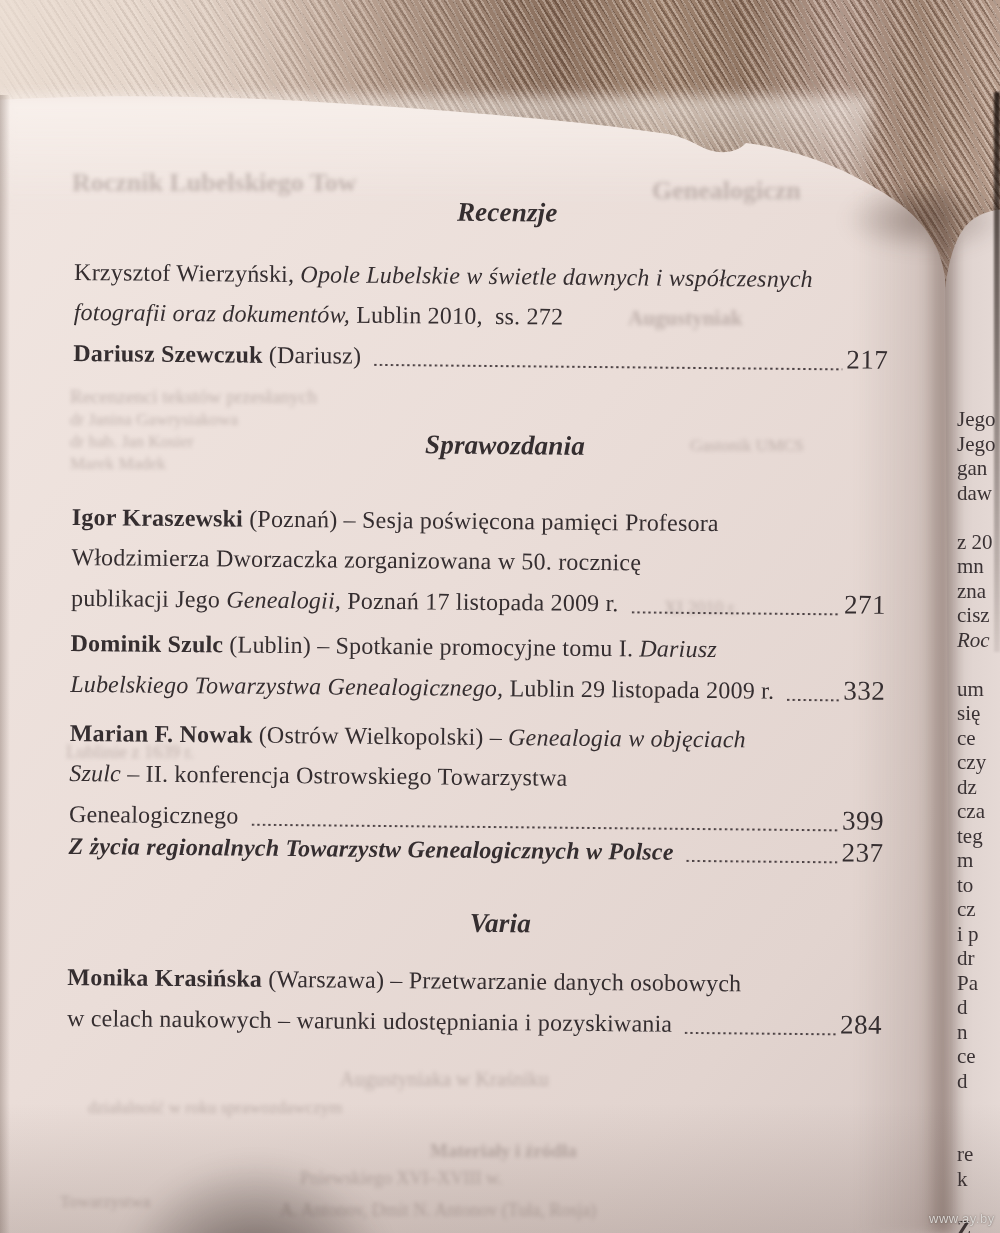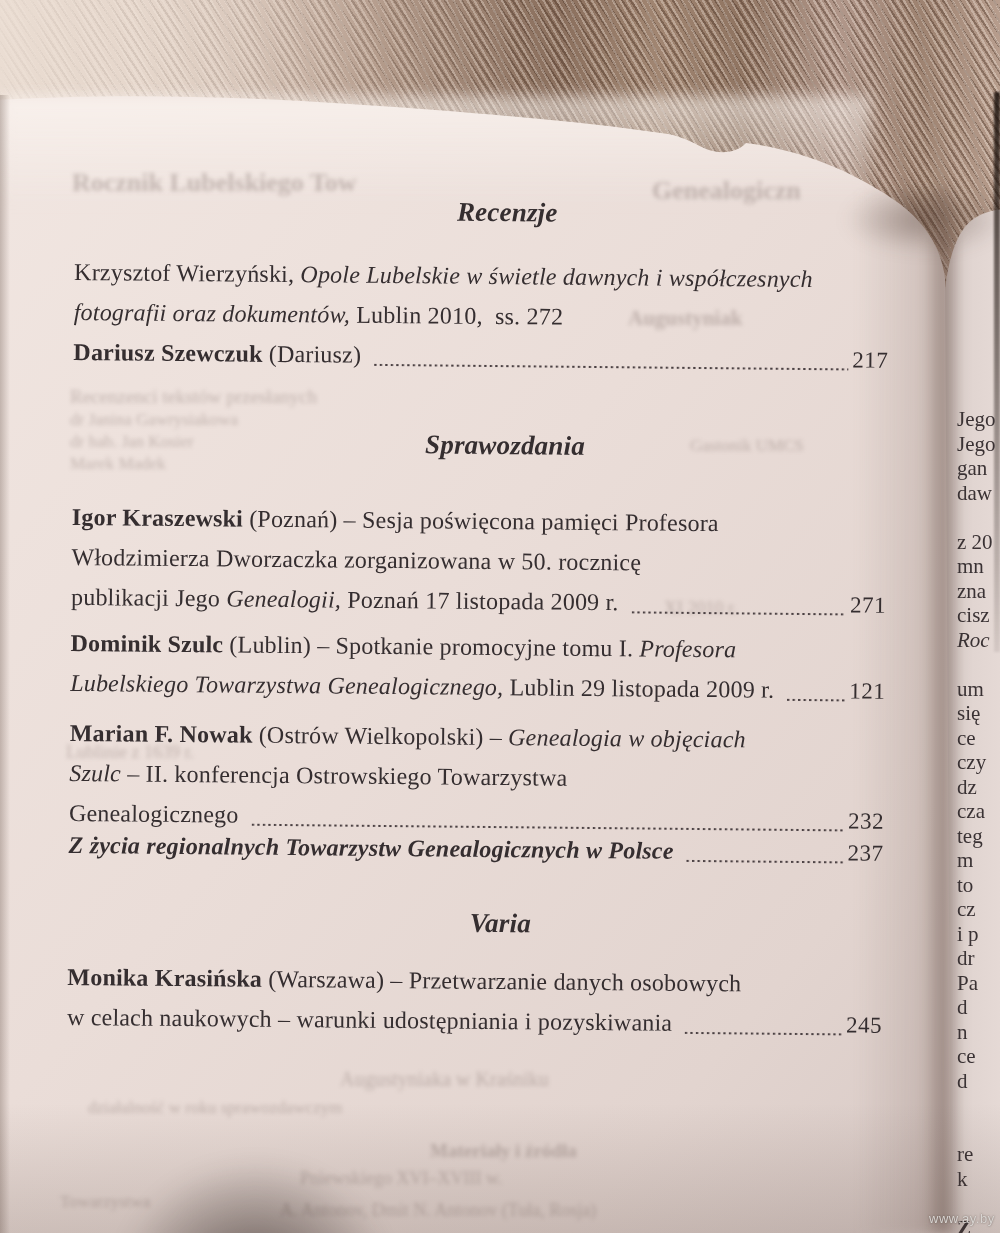--- a/index.html
+++ b/index.html
@@ -47,7 +47,7 @@
   .dots{flex:1;height:4px;align-self:flex-end;margin:0 4px 8px 6px;
     background-image:radial-gradient(circle at 2px 2px, #4a4042 1.15px, rgba(0,0,0,0) 1.5px);
     background-size:5.5px 4px;background-repeat:repeat-x;}
-  .num{font-size:23px;letter-spacing:.5px;font-family:Liberation Serif, serif;}
+  .num{font-size:27px;letter-spacing:.5px;font-family:Liberation Serif, serif;}
   #toc>*:nth-child(1){margin-top:0;}
   #toc>*:nth-child(2){margin-top:24px;}
   #toc>*:nth-child(3){margin-top:49px;}

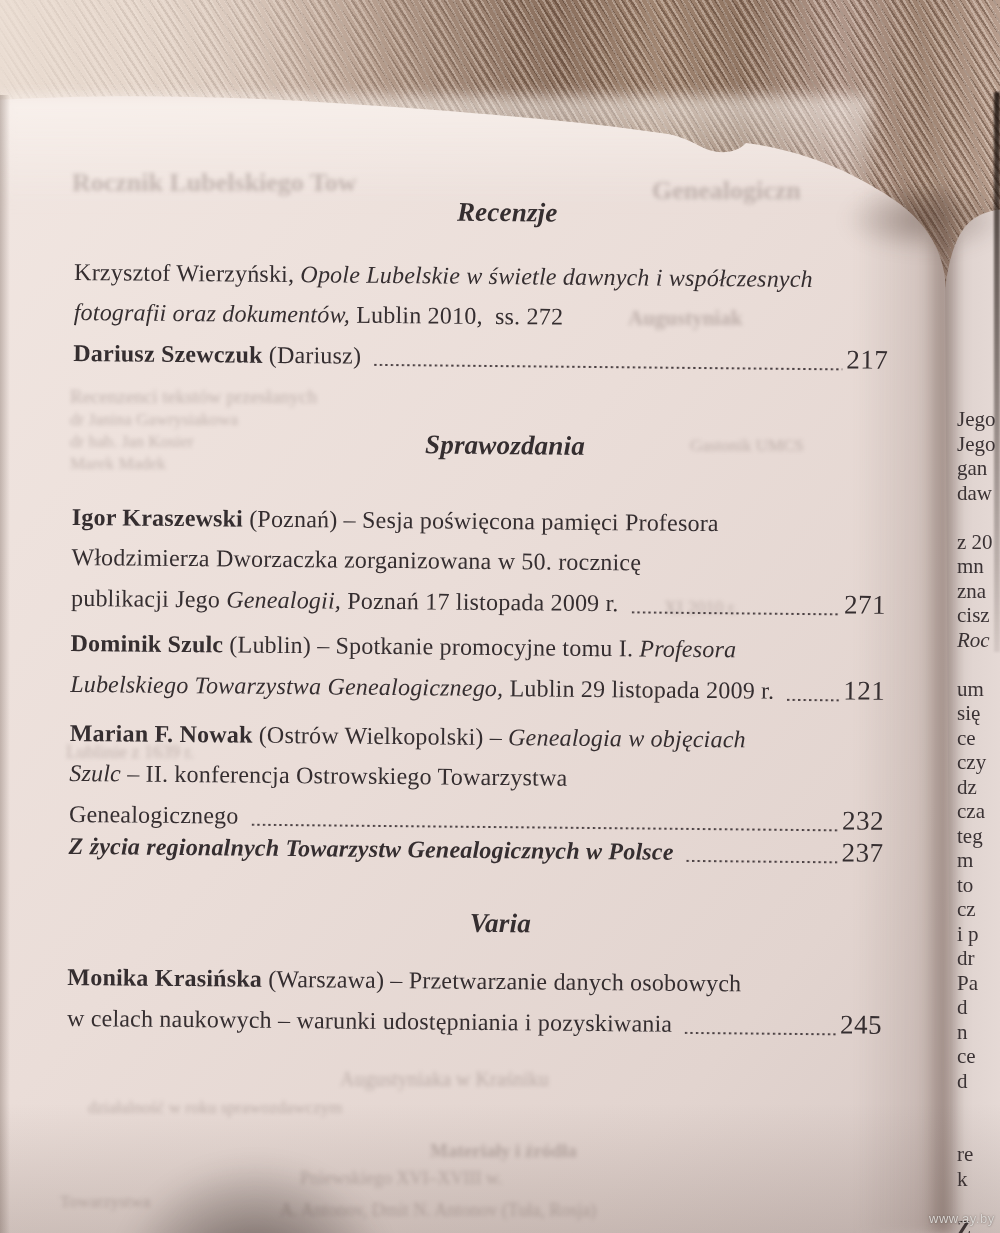--- a/index.html
+++ b/index.html
@@ -189,7 +189,7 @@
           </div>
         </div>
         <div class="entry">
-          <div class="line"><span class="line-text"><span class="b">Dominik Szulc</span><span> (Lublin) – Spotkanie promocyjne tomu I. </span><span class="i">Profesora</span></span></div>
+          <div class="line"><span class="line-text"><span class="b">Dominik Szulc</span><span> (Lublin) – Spotkanie promocyjne tomu I. </span><span class="i">Dariusz</span></span></div>
           <div class="line line-flex">
             <span class="line-text"><span class="i">Lubelskiego Towarzystwa Genealogicznego,</span><span> Lublin 29 listopada 2009 r. </span></span>
             <span class="dots"></span>

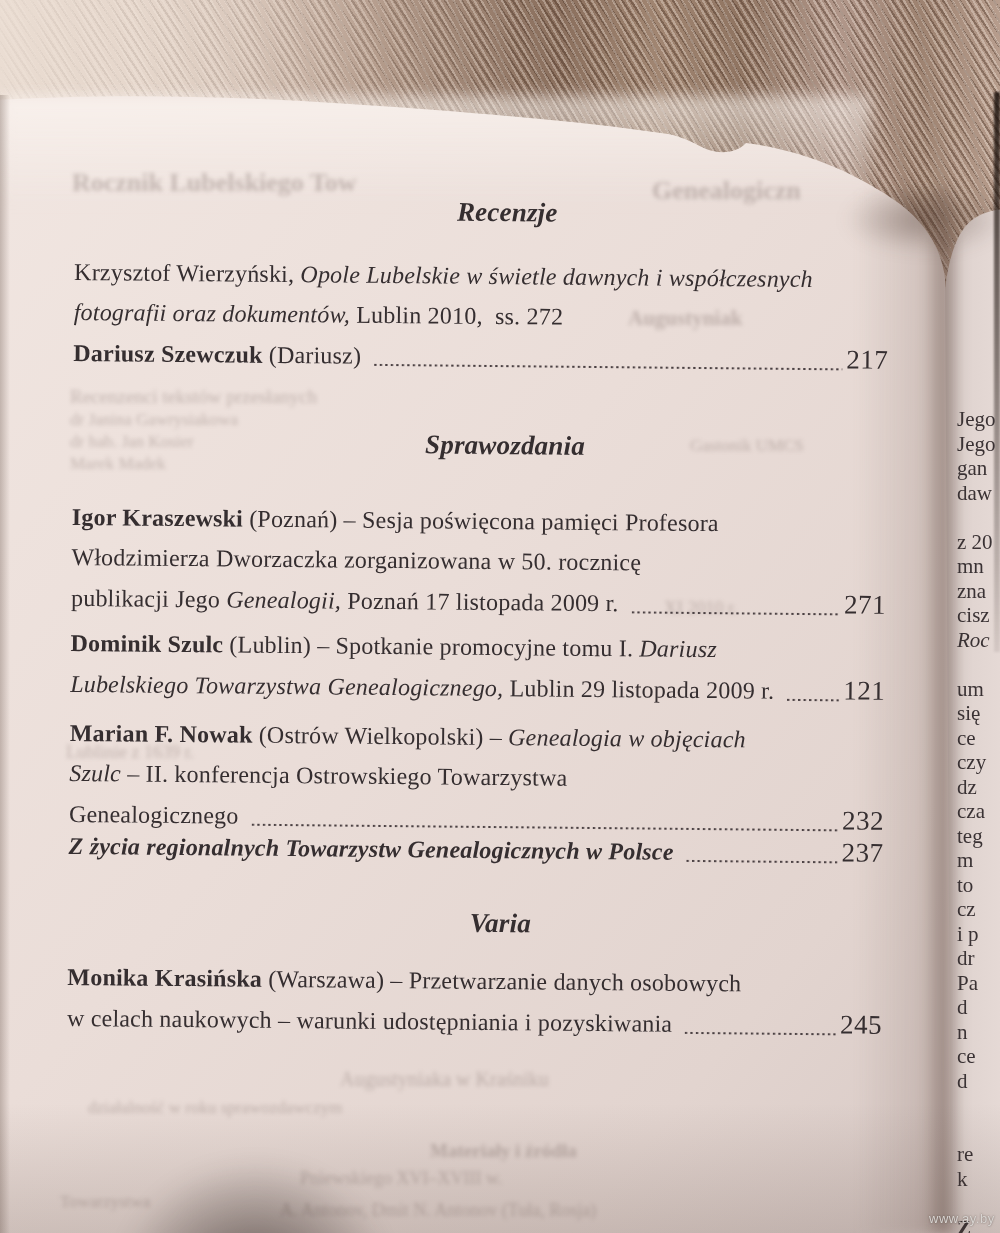--- a/index.html
+++ b/index.html
@@ -193,7 +193,7 @@
           <div class="line line-flex">
             <span class="line-text"><span class="i">Lubelskiego Towarzystwa Genealogicznego,</span><span> Lublin 29 listopada 2009 r. </span></span>
             <span class="dots"></span>
-            <span class="num">121</span>
+            <span class="num">332</span>
           </div>
         </div>
         <div class="entry">

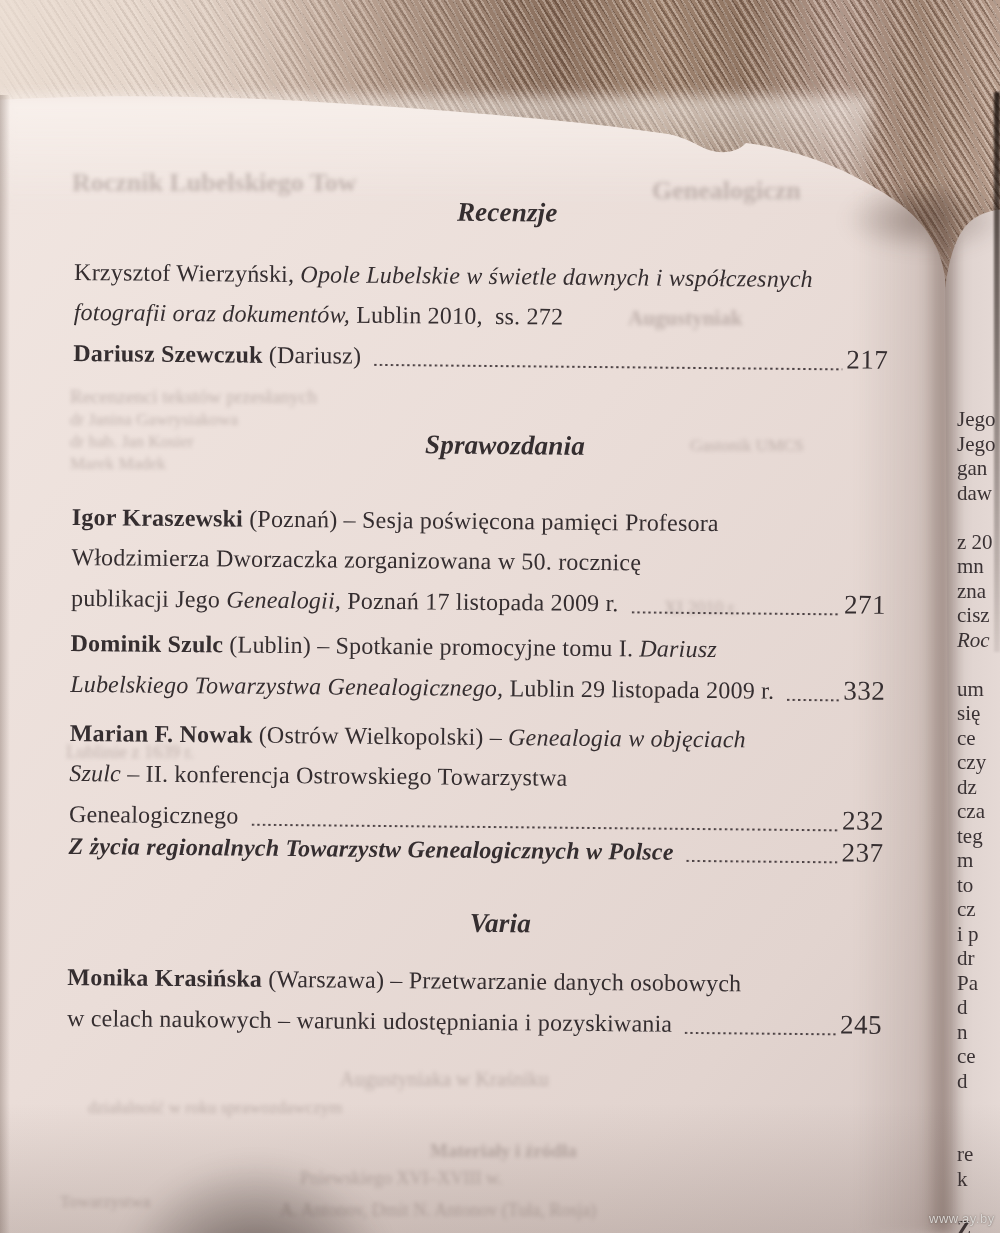--- a/index.html
+++ b/index.html
@@ -202,7 +202,7 @@
           <div class="line line-flex">
             <span class="line-text"><span>Genealogicznego </span></span>
             <span class="dots"></span>
-            <span class="num">232</span>
+            <span class="num">399</span>
           </div>
         </div>
         <div class="entry">

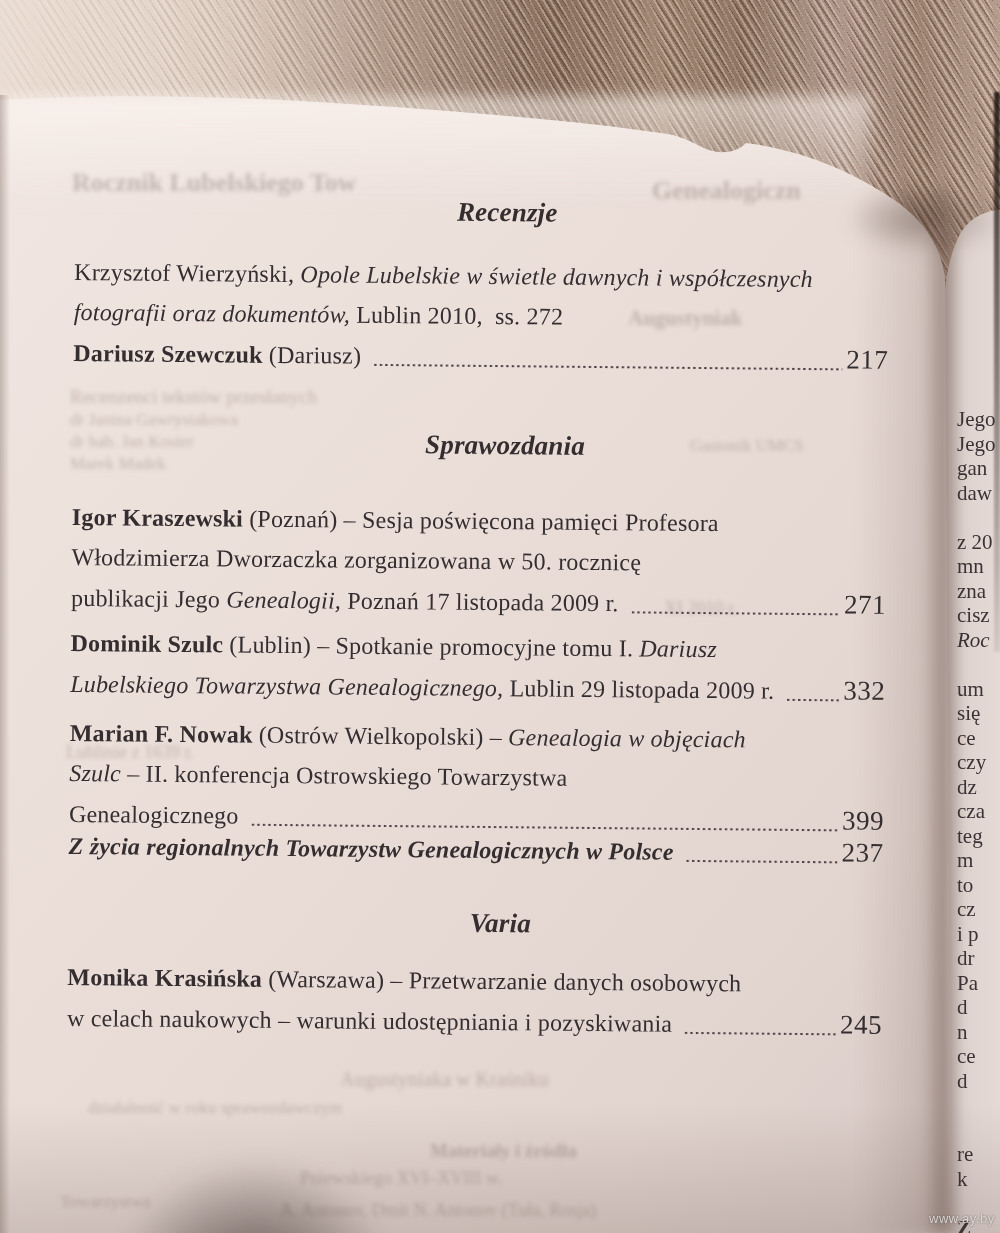--- a/index.html
+++ b/index.html
@@ -218,7 +218,7 @@
           <div class="line line-flex">
             <span class="line-text"><span>w celach naukowych – warunki udostępniania i pozyskiwania </span></span>
             <span class="dots"></span>
-            <span class="num">245</span>
+            <span class="num">284</span>
           </div>
         </div>
       </div>

